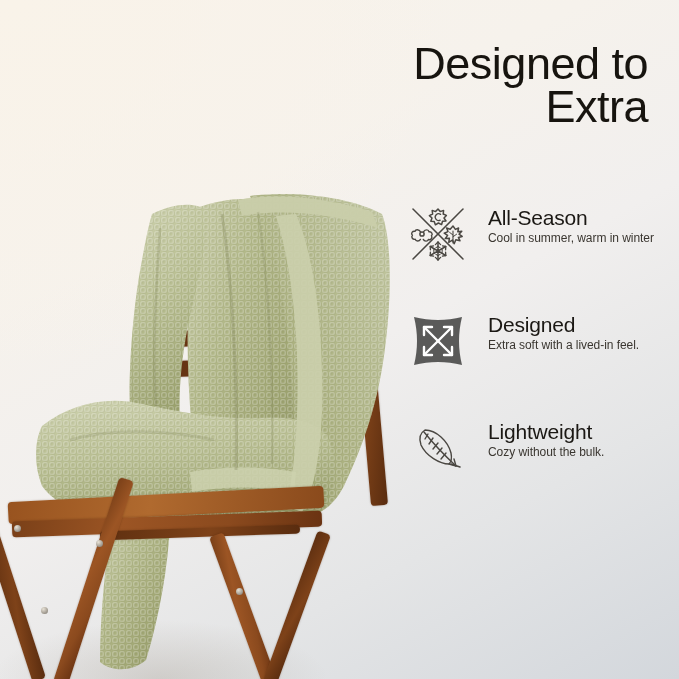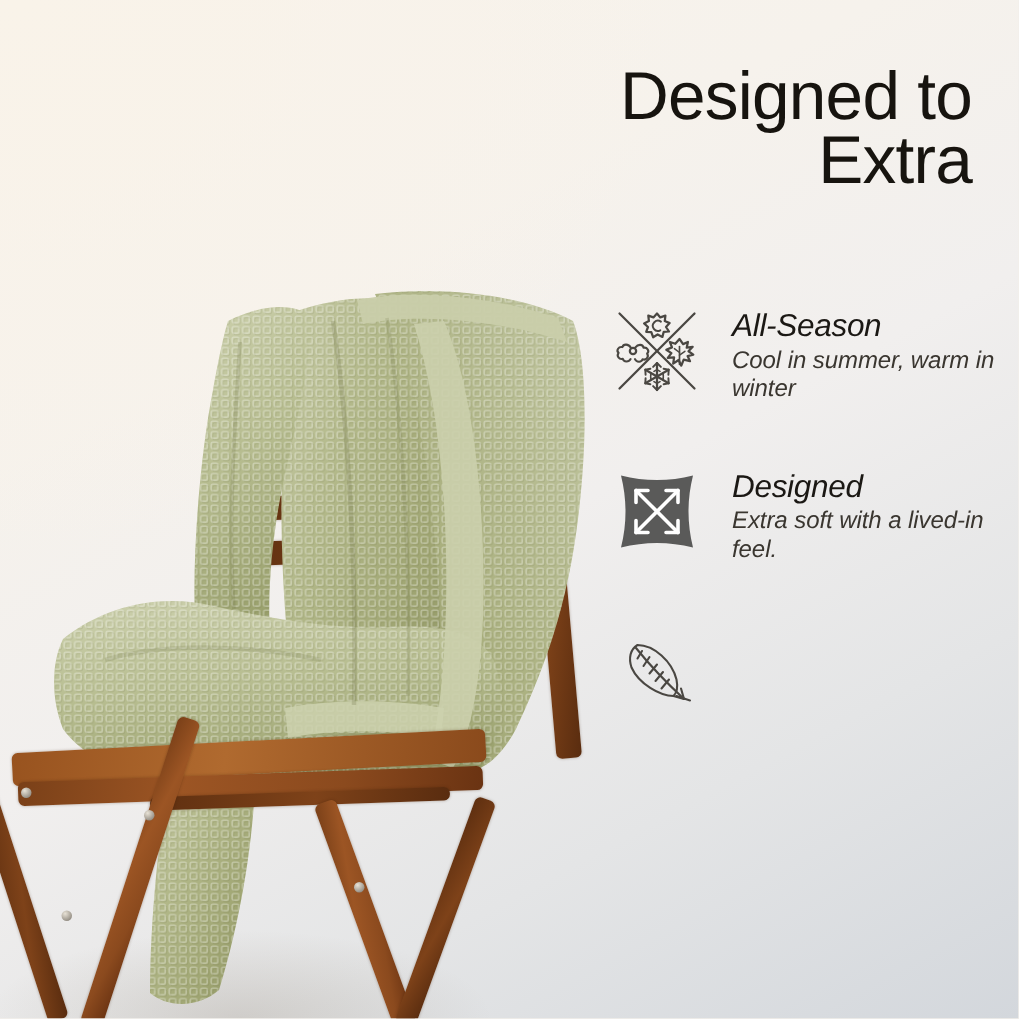--- a/index.html
+++ b/index.html
@@ -44,7 +44,7 @@
     font-family:"Liberation Sans", sans-serif;
   }
 
-  .features{position:absolute;left:8px;top:196px;width:279px;font-style:italic;}
+  .features{position:absolute;left:8px;top:196px;width:279px;}
   .feature{position:relative;height:107px;}
   .f-icon{position:absolute;left:8px;top:4px;width:60px;height:60px;}
   .f-text{position:absolute;left:88px;top:6px;right:0;}

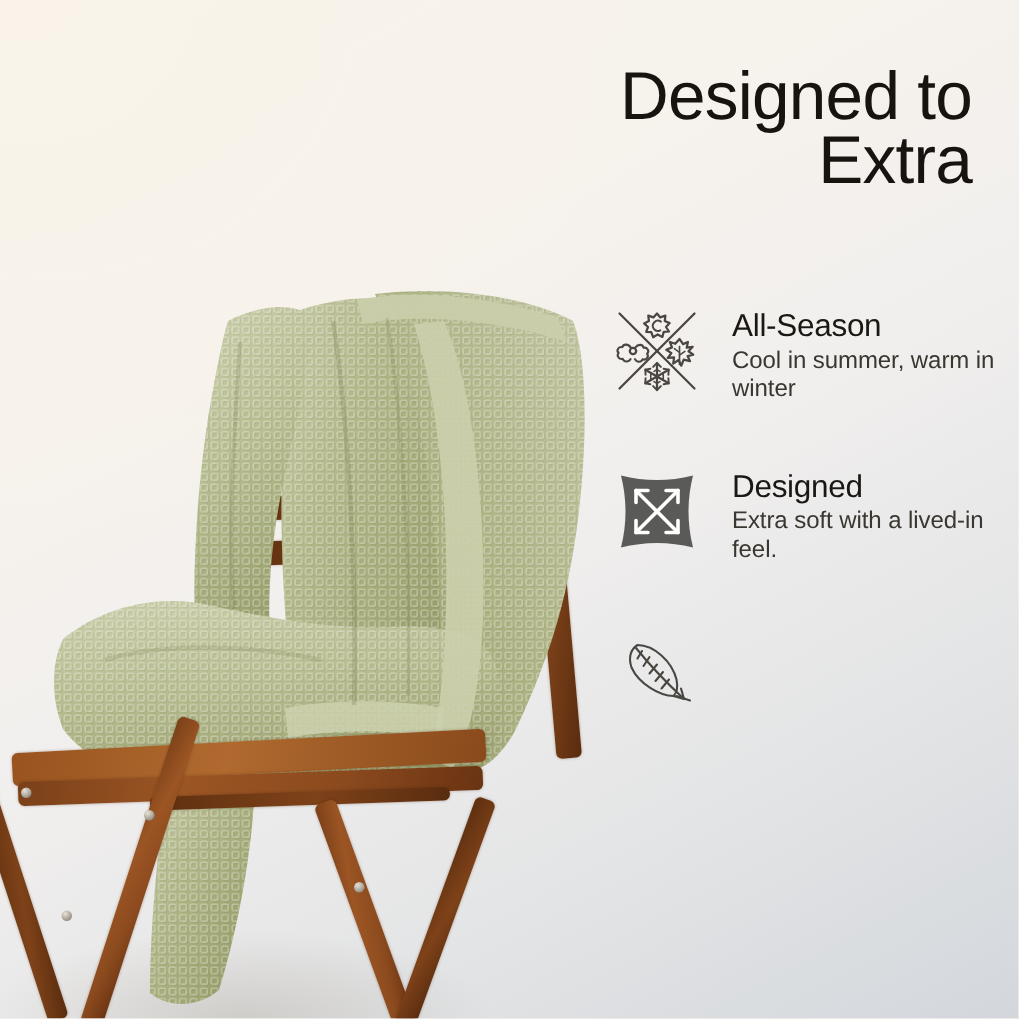--- a/index.html
+++ b/index.html
@@ -49,7 +49,7 @@
   .f-icon{position:absolute;left:8px;top:4px;width:60px;height:60px;}
   .f-text{position:absolute;left:88px;top:6px;right:0;}
   .f-title{font-size:21px;font-weight:400;color:#1B1814;letter-spacing:-.2px;line-height:1.15;}
-  .f-sub{font-size:16px;color:#3A3630;letter-spacing:-.05px;margin-top:1px;line-height:1.2;}
+  .f-sub{font-size:12px;color:#3A3630;letter-spacing:-.05px;margin-top:1px;line-height:1.2;}
 </style>
 </head>
 <body>

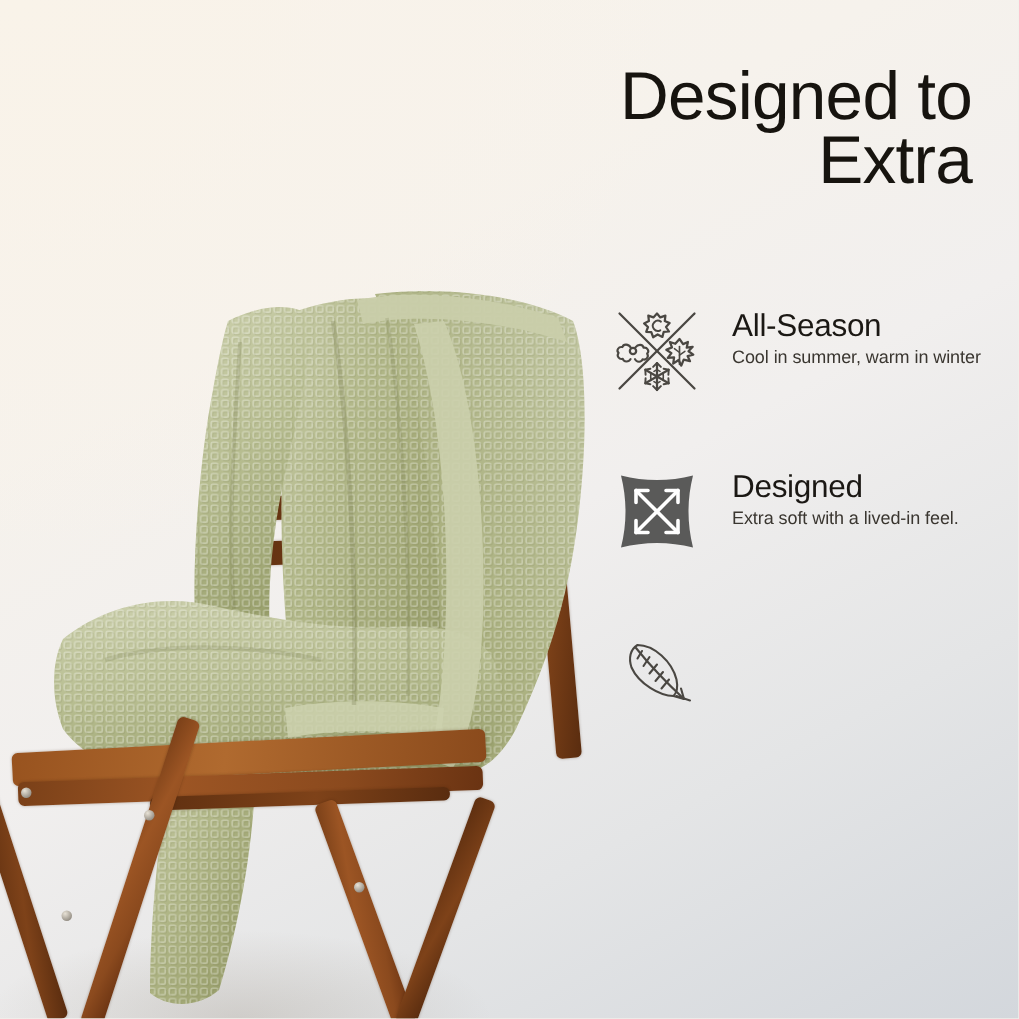--- a/index.html
+++ b/index.html
@@ -247,6 +247,10 @@
             <path d="M43,46 L52,49"></path>
           </svg>
         </div>
+        <div class="f-text">
+          <div class="f-title">Lightweight</div>
+          <div class="f-sub">Cozy without the bulk.</div>
+        </div>
       </div>
 
 

